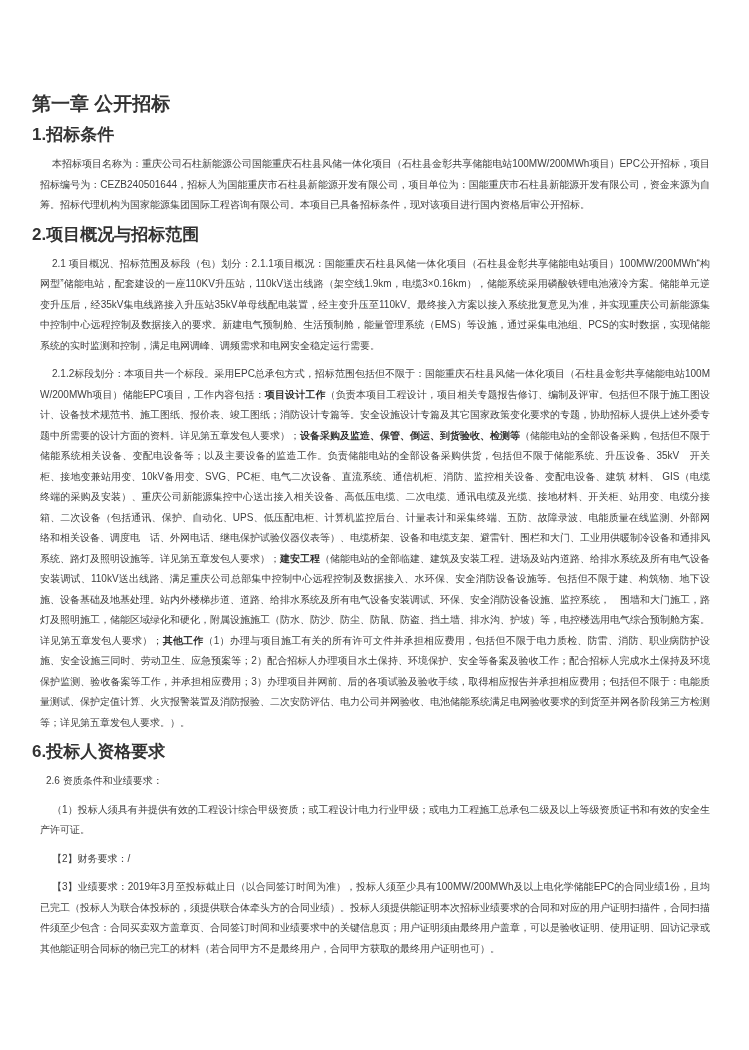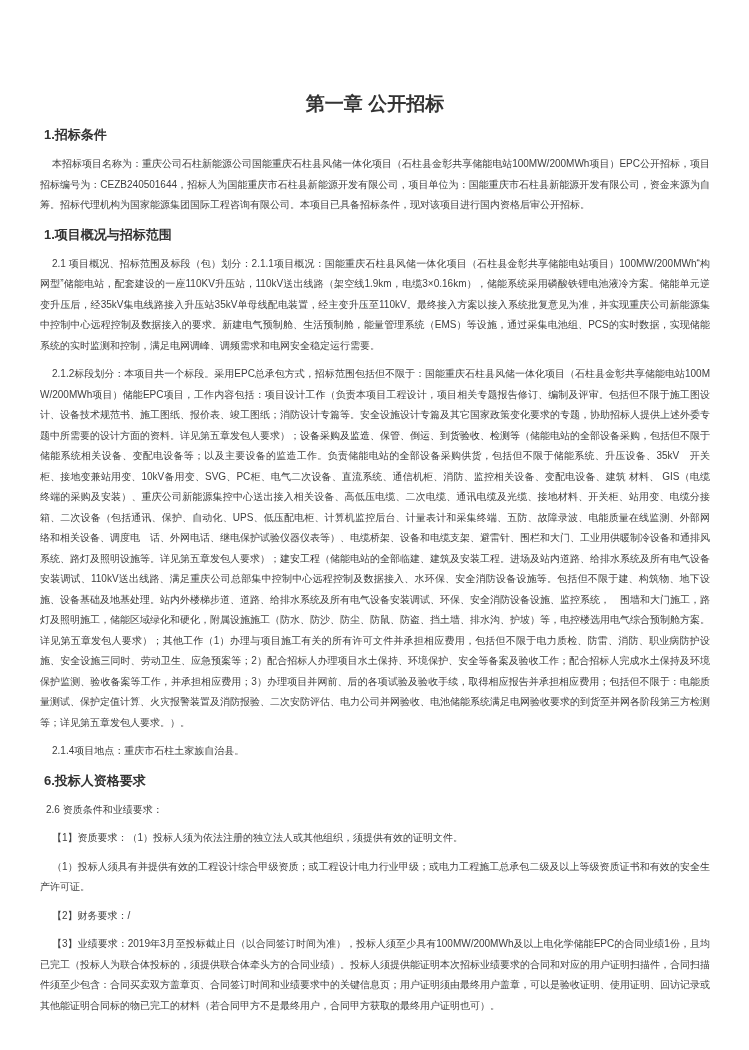--- a/index.html
+++ b/index.html
@@ -14,7 +14,7 @@
   .page { padding: 92px 31px 0 32px; }
   .doc-title {
     font-size: 19px; line-height: 24px; font-weight: 700;
-    text-align: center; color: #333333; margin: 0 0 8px 0;
+    color: #333333; margin: 0 0 8px 0;
   }
   .sec-heading {
     font-size: 13px; line-height: 22px; font-weight: 700;

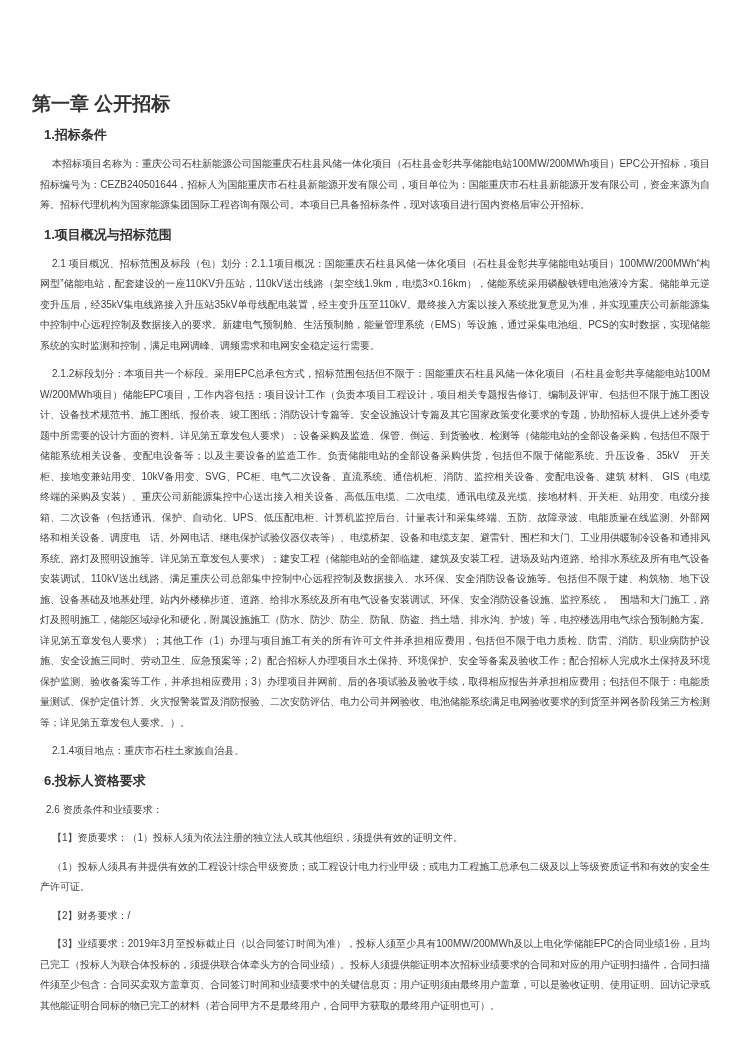--- a/index.html
+++ b/index.html
@@ -17,8 +17,8 @@
     color: #333333; margin: 0 0 8px 0;
   }
   .sec-heading {
-    font-size: 13px; line-height: 22px; font-weight: 700;
-    color: #333333; margin: 6px 0 2px 12px;
+    font-size: 17px; line-height: 22px; font-weight: 700;
+    color: #333333; margin: 6px 0 2px 0;
   }
   .para {
     font-size: 10px; line-height: 20.5px; margin: 8px;

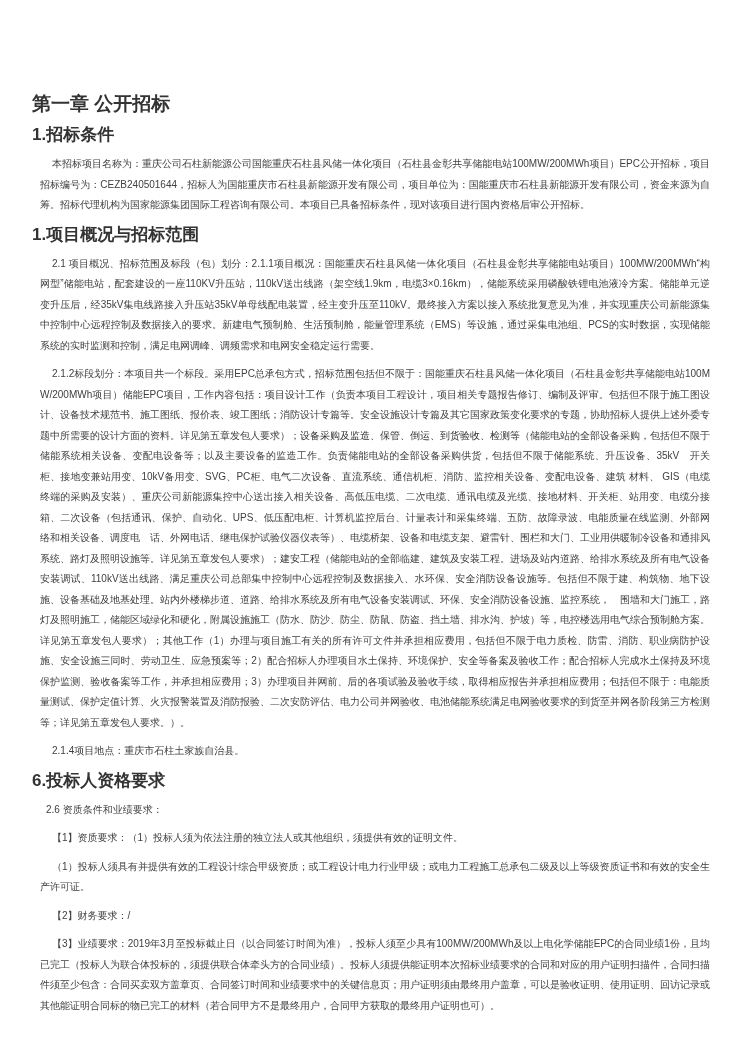--- a/index.html
+++ b/index.html
@@ -42,7 +42,7 @@
   </section>
 
   <section>
-    <h2 class="sec-heading">1.项目概况与招标范围</h2>
+    <h2 class="sec-heading">2.项目概况与招标范围</h2>
     <p class="para ind">2.1 项目概况、招标范围及标段（包）划分：2.1.1项目概况：国能重庆石柱县风储一体化项目（石柱县金彰共享储能电站项目）100MW/200MWh“构网型”储能电站，配套建设的一座110KV升压站，110kV送出线路（架空线1.9km，电缆3×0.16km），储能系统采用磷酸铁锂电池液冷方案。储能单元逆变升压后，经35kV集电线路接入升压站35kV单母线配电装置，经主变升压至110kV。最终接入方案以接入系统批复意见为准，并实现重庆公司新能源集中控制中心远程控制及数据接入的要求。新建电气预制舱、生活预制舱，能量管理系统（EMS）等设施，通过采集电池组、PCS的实时数据，实现储能系统的实时监测和控制，满足电网调峰、调频需求和电网安全稳定运行需要。</p>
     <p class="para ind"><span>2.1.2标段划分：本项目共一个标段。采用EPC总承包方式，招标范围包括但不限于：国能重庆石柱县风储一体化项目（石柱县金彰共享储能电站100MW/200MWh项目）储能EPC项目，工作内容包括：</span><span class="b">项目设计工作</span><span>（负责本项目工程设计，项目相关专题报告修订、编制及评审。包括但不限于施工图设计、设备技术规范书、施工图纸、报价表、竣工图纸；消防设计专篇等。安全设施设计专篇及其它国家政策变化要求的专题，协助招标人提供上述外委专题中所需要的设计方面的资料。详见第五章发包人要求）；</span><span class="b">设备采购及监造、保管、倒运、到货验收、检测等</span><span>（储能电站的全部设备采购，包括但不限于储能系统相关设备、变配电设备等；以及主要设备的监造工作。负责储能电站的全部设备采购供货，包括但不限于储能系统、升压设备、35kV　开关柜、接地变兼站用变、10kV备用变、SVG、PC柜、电气二次设备、直流系统、通信机柜、消防、监控相关设备、变配电设备、建筑 材料、 GIS（电缆终端的采购及安装）、重庆公司新能源集控中心送出接入相关设备、高低压电缆、二次电缆、通讯电缆及光缆、接地材料、开关柜、站用变、电缆分接箱、二次设备（包括通讯、保护、自动化、UPS、低压配电柜、计算机监控后台、计量表计和采集终端、五防、故障录波、电能质量在线监测、外部网络和相关设备、调度电　话、外网电话、继电保护试验仪器仪表等）、电缆桥架、设备和电缆支架、避雷针、围栏和大门、工业用供暖制冷设备和通排风系统、路灯及照明设施等。详见第五章发包人要求）；</span><span class="b">建安工程</span><span>（储能电站的全部临建、建筑及安装工程。进场及站内道路、给排水系统及所有电气设备安装调试、110kV送出线路、满足重庆公司总部集中控制中心远程控制及数据接入、水环保、安全消防设备设施等。包括但不限于建、构筑物、地下设施、设备基础及地基处理。站内外楼梯步道、道路、给排水系统及所有电气设备安装调试、环保、安全消防设备设施、监控系统，　围墙和大门施工，路灯及照明施工，储能区域绿化和硬化，附属设施施工（防水、防沙、防尘、防鼠、防盗、挡土墙、排水沟、护坡）等，电控楼选用电气综合预制舱方案。详见第五章发包人要求）；</span><span class="b">其他工作</span><span>（1）办理与项目施工有关的所有许可文件并承担相应费用，包括但不限于电力质检、防雷、消防、职业病防护设施、安全设施三同时、劳动卫生、应急预案等；2）配合招标人办理项目水土保持、环境保护、安全等备案及验收工作；配合招标人完成水土保持及环境保护监测、验收备案等工作，并承担相应费用；3）办理项目并网前、后的各项试验及验收手续，取得相应报告并承担相应费用；包括但不限于：电能质量测试、保护定值计算、火灾报警装置及消防报验、二次安防评估、电力公司并网验收、电池储能系统满足电网验收要求的到货至并网各阶段第三方检测等；详见第五章发包人要求。）。</span></p>
     <p class="para ind">2.1.4项目地点：重庆市石柱土家族自治县。</p>

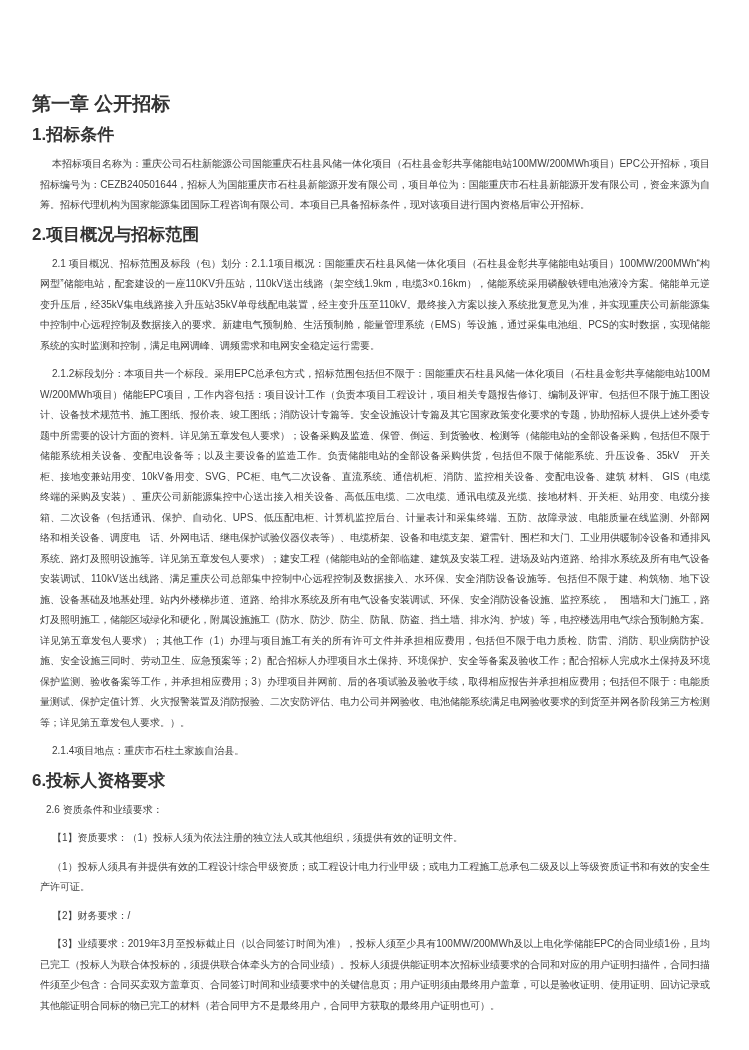--- a/index.html
+++ b/index.html
@@ -27,7 +27,7 @@
   .ind    { text-indent: 12px; }
   .ind-sm { text-indent: 6px; }
   .gap-top { margin-top: 9px; }
-  .b { font-weight: 400; color: #333333; }
+  .b { font-weight: 700; color: #333333; }
 </style>
 </head>
 <body>

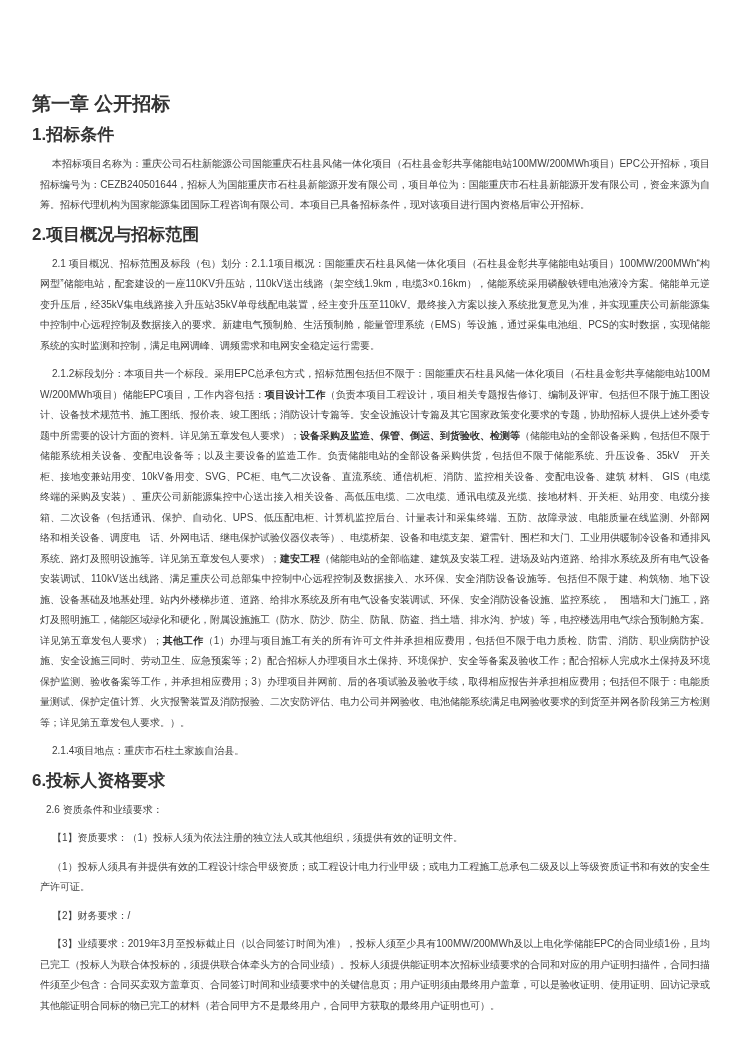--- a/index.html
+++ b/index.html
@@ -45,7 +45,6 @@
     <h2 class="sec-heading">2.项目概况与招标范围</h2>
     <p class="para ind">2.1 项目概况、招标范围及标段（包）划分：2.1.1项目概况：国能重庆石柱县风储一体化项目（石柱县金彰共享储能电站项目）100MW/200MWh“构网型”储能电站，配套建设的一座110KV升压站，110kV送出线路（架空线1.9km，电缆3×0.16km），储能系统采用磷酸铁锂电池液冷方案。储能单元逆变升压后，经35kV集电线路接入升压站35kV单母线配电装置，经主变升压至110kV。最终接入方案以接入系统批复意见为准，并实现重庆公司新能源集中控制中心远程控制及数据接入的要求。新建电气预制舱、生活预制舱，能量管理系统（EMS）等设施，通过采集电池组、PCS的实时数据，实现储能系统的实时监测和控制，满足电网调峰、调频需求和电网安全稳定运行需要。</p>
     <p class="para ind"><span>2.1.2标段划分：本项目共一个标段。采用EPC总承包方式，招标范围包括但不限于：国能重庆石柱县风储一体化项目（石柱县金彰共享储能电站100MW/200MWh项目）储能EPC项目，工作内容包括：</span><span class="b">项目设计工作</span><span>（负责本项目工程设计，项目相关专题报告修订、编制及评审。包括但不限于施工图设计、设备技术规范书、施工图纸、报价表、竣工图纸；消防设计专篇等。安全设施设计专篇及其它国家政策变化要求的专题，协助招标人提供上述外委专题中所需要的设计方面的资料。详见第五章发包人要求）；</span><span class="b">设备采购及监造、保管、倒运、到货验收、检测等</span><span>（储能电站的全部设备采购，包括但不限于储能系统相关设备、变配电设备等；以及主要设备的监造工作。负责储能电站的全部设备采购供货，包括但不限于储能系统、升压设备、35kV　开关柜、接地变兼站用变、10kV备用变、SVG、PC柜、电气二次设备、直流系统、通信机柜、消防、监控相关设备、变配电设备、建筑 材料、 GIS（电缆终端的采购及安装）、重庆公司新能源集控中心送出接入相关设备、高低压电缆、二次电缆、通讯电缆及光缆、接地材料、开关柜、站用变、电缆分接箱、二次设备（包括通讯、保护、自动化、UPS、低压配电柜、计算机监控后台、计量表计和采集终端、五防、故障录波、电能质量在线监测、外部网络和相关设备、调度电　话、外网电话、继电保护试验仪器仪表等）、电缆桥架、设备和电缆支架、避雷针、围栏和大门、工业用供暖制冷设备和通排风系统、路灯及照明设施等。详见第五章发包人要求）；</span><span class="b">建安工程</span><span>（储能电站的全部临建、建筑及安装工程。进场及站内道路、给排水系统及所有电气设备安装调试、110kV送出线路、满足重庆公司总部集中控制中心远程控制及数据接入、水环保、安全消防设备设施等。包括但不限于建、构筑物、地下设施、设备基础及地基处理。站内外楼梯步道、道路、给排水系统及所有电气设备安装调试、环保、安全消防设备设施、监控系统，　围墙和大门施工，路灯及照明施工，储能区域绿化和硬化，附属设施施工（防水、防沙、防尘、防鼠、防盗、挡土墙、排水沟、护坡）等，电控楼选用电气综合预制舱方案。详见第五章发包人要求）；</span><span class="b">其他工作</span><span>（1）办理与项目施工有关的所有许可文件并承担相应费用，包括但不限于电力质检、防雷、消防、职业病防护设施、安全设施三同时、劳动卫生、应急预案等；2）配合招标人办理项目水土保持、环境保护、安全等备案及验收工作；配合招标人完成水土保持及环境保护监测、验收备案等工作，并承担相应费用；3）办理项目并网前、后的各项试验及验收手续，取得相应报告并承担相应费用；包括但不限于：电能质量测试、保护定值计算、火灾报警装置及消防报验、二次安防评估、电力公司并网验收、电池储能系统满足电网验收要求的到货至并网各阶段第三方检测等；详见第五章发包人要求。）。</span></p>
-    <p class="para ind">2.1.4项目地点：重庆市石柱土家族自治县。</p>
   </section>
 
   <section>

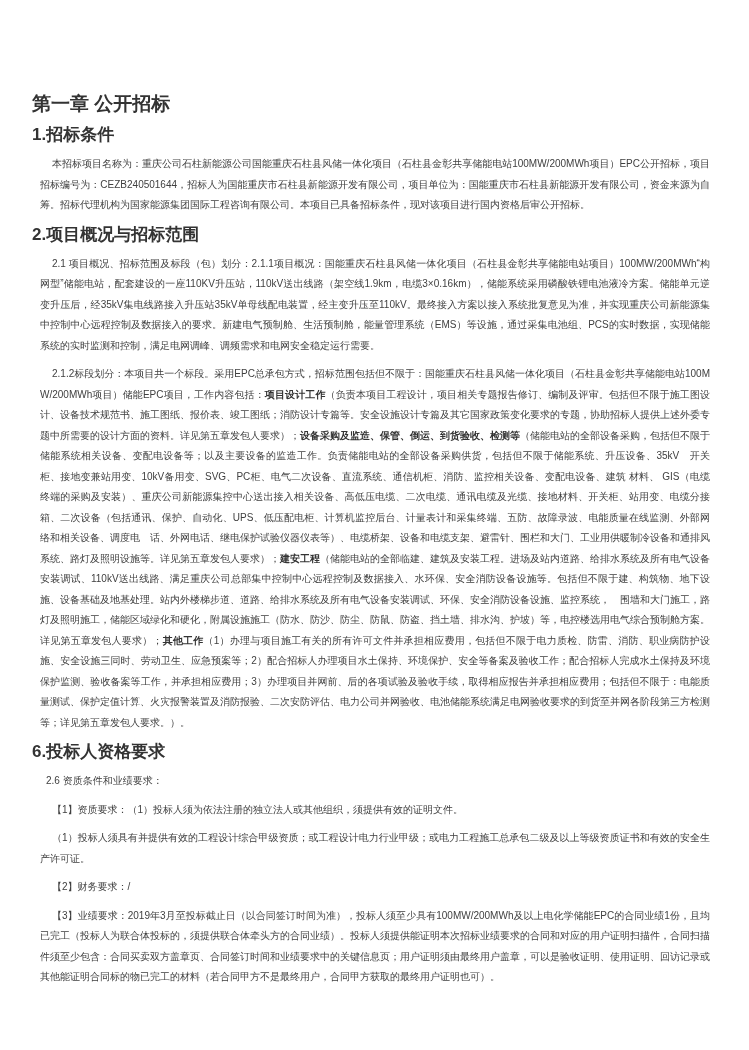--- a/index.html
+++ b/index.html
@@ -50,7 +50,6 @@
   <section>
     <h2 class="sec-heading">6.投标人资格要求</h2>
     <p class="para ind-sm">2.6 资质条件和业绩要求：</p>
-    <p class="para ind">【1】资质要求：（1）投标人须为依法注册的独立法人或其他组织，须提供有效的证明文件。</p>
     <p class="para ind">（1）投标人须具有并提供有效的工程设计综合甲级资质；或工程设计电力行业甲级；或电力工程施工总承包二级及以上等级资质证书和有效的安全生产许可证。</p>
     <p class="para ind">【2】财务要求：/</p>
     <p class="para ind">【3】业绩要求：2019年3月至投标截止日（以合同签订时间为准），投标人须至少具有100MW/200MWh及以上电化学储能EPC的合同业绩1份，且均已完工（投标人为联合体投标的，须提供联合体牵头方的合同业绩）。投标人须提供能证明本次招标业绩要求的合同和对应的用户证明扫描件，合同扫描件须至少包含：合同买卖双方盖章页、合同签订时间和业绩要求中的关键信息页；用户证明须由最终用户盖章，可以是验收证明、使用证明、回访记录或其他能证明合同标的物已完工的材料（若合同甲方不是最终用户，合同甲方获取的最终用户证明也可）。</p>

